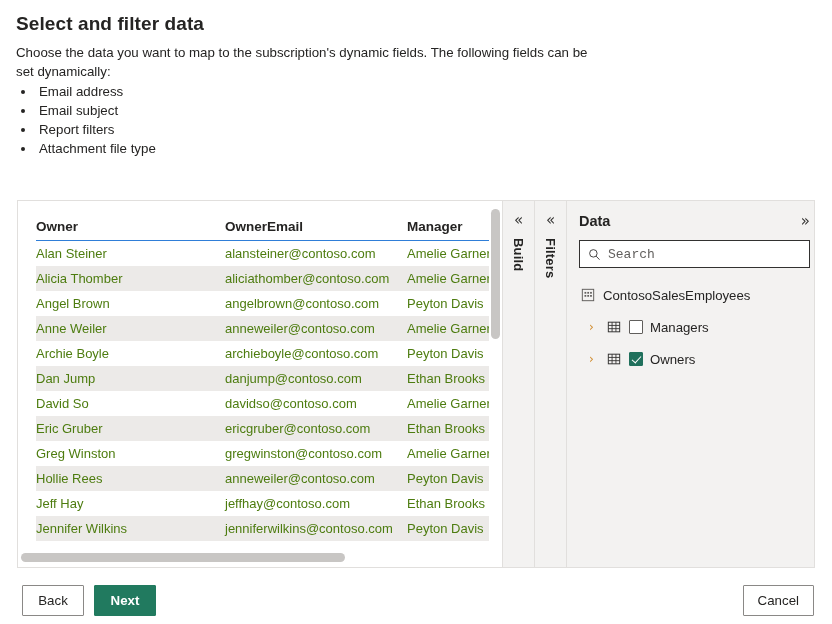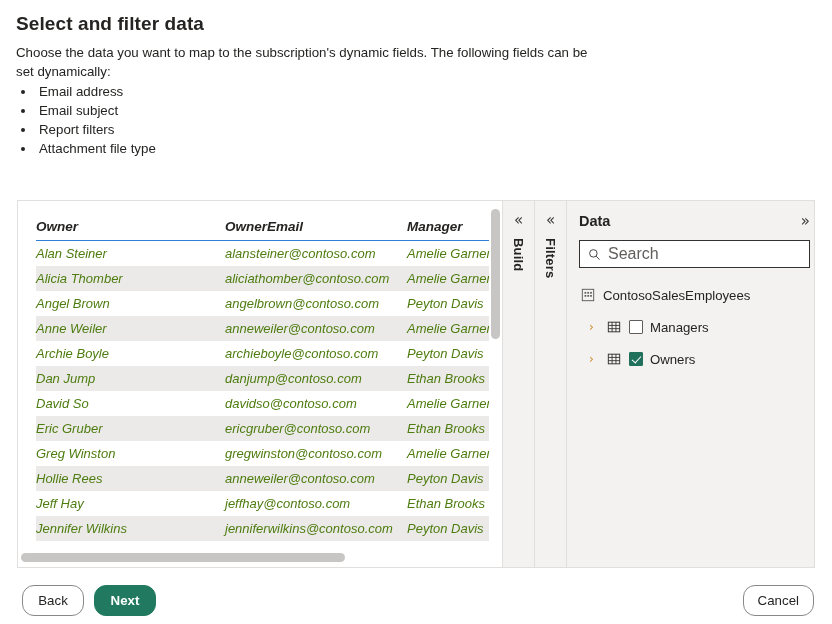--- a/index.html
+++ b/index.html
@@ -70,7 +70,6 @@
     position: absolute;
     left: 0; top: 0; right: 0; bottom: 0;
     overflow: hidden;
-    font-style: italic;
   }
   table.grid {
     border-collapse: collapse;

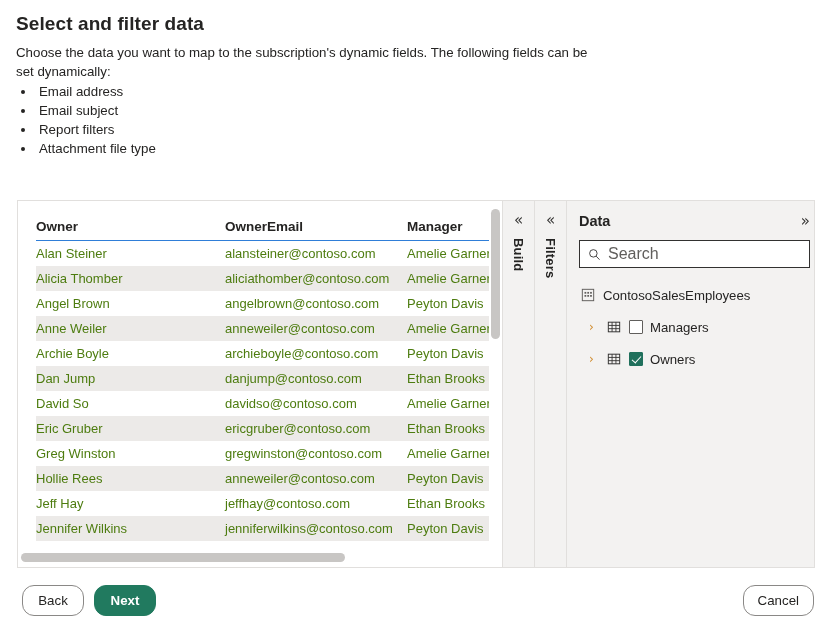--- a/index.html
+++ b/index.html
@@ -209,8 +209,8 @@
   .search-box input {
     border: none;
     outline: none;
-    font-size: 16px;
-    font-family: Liberation Sans, sans-serif;
+    font-size: 13px;
+    font-family: Liberation Mono, monospace;
     color: #0f172a;
     background: transparent;
     width: 100%;

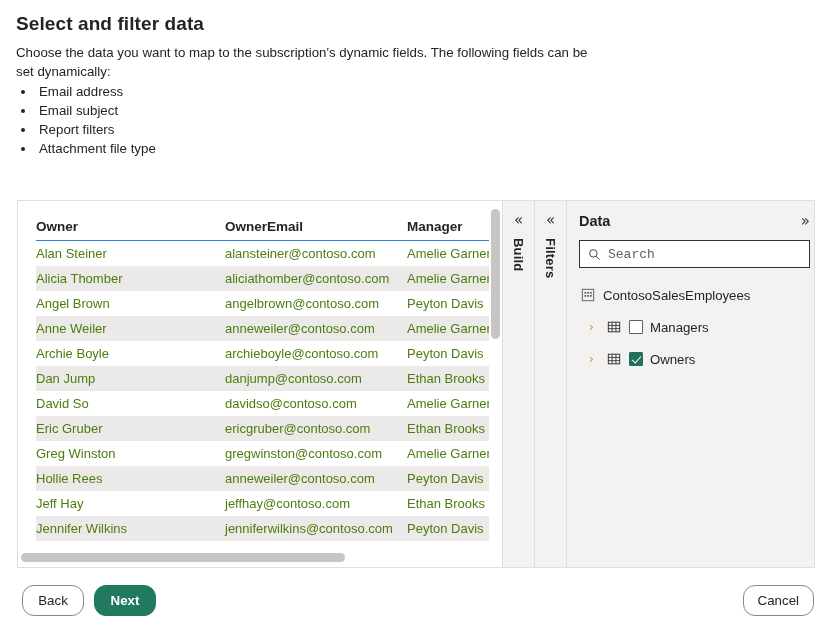--- a/index.html
+++ b/index.html
@@ -275,7 +275,7 @@
     height: 31px;
     min-width: 62px;
     padding: 0 14px;
-    border-radius: 12px;
+    border-radius: 1px;
     box-sizing: border-box;
     cursor: pointer;
   }

